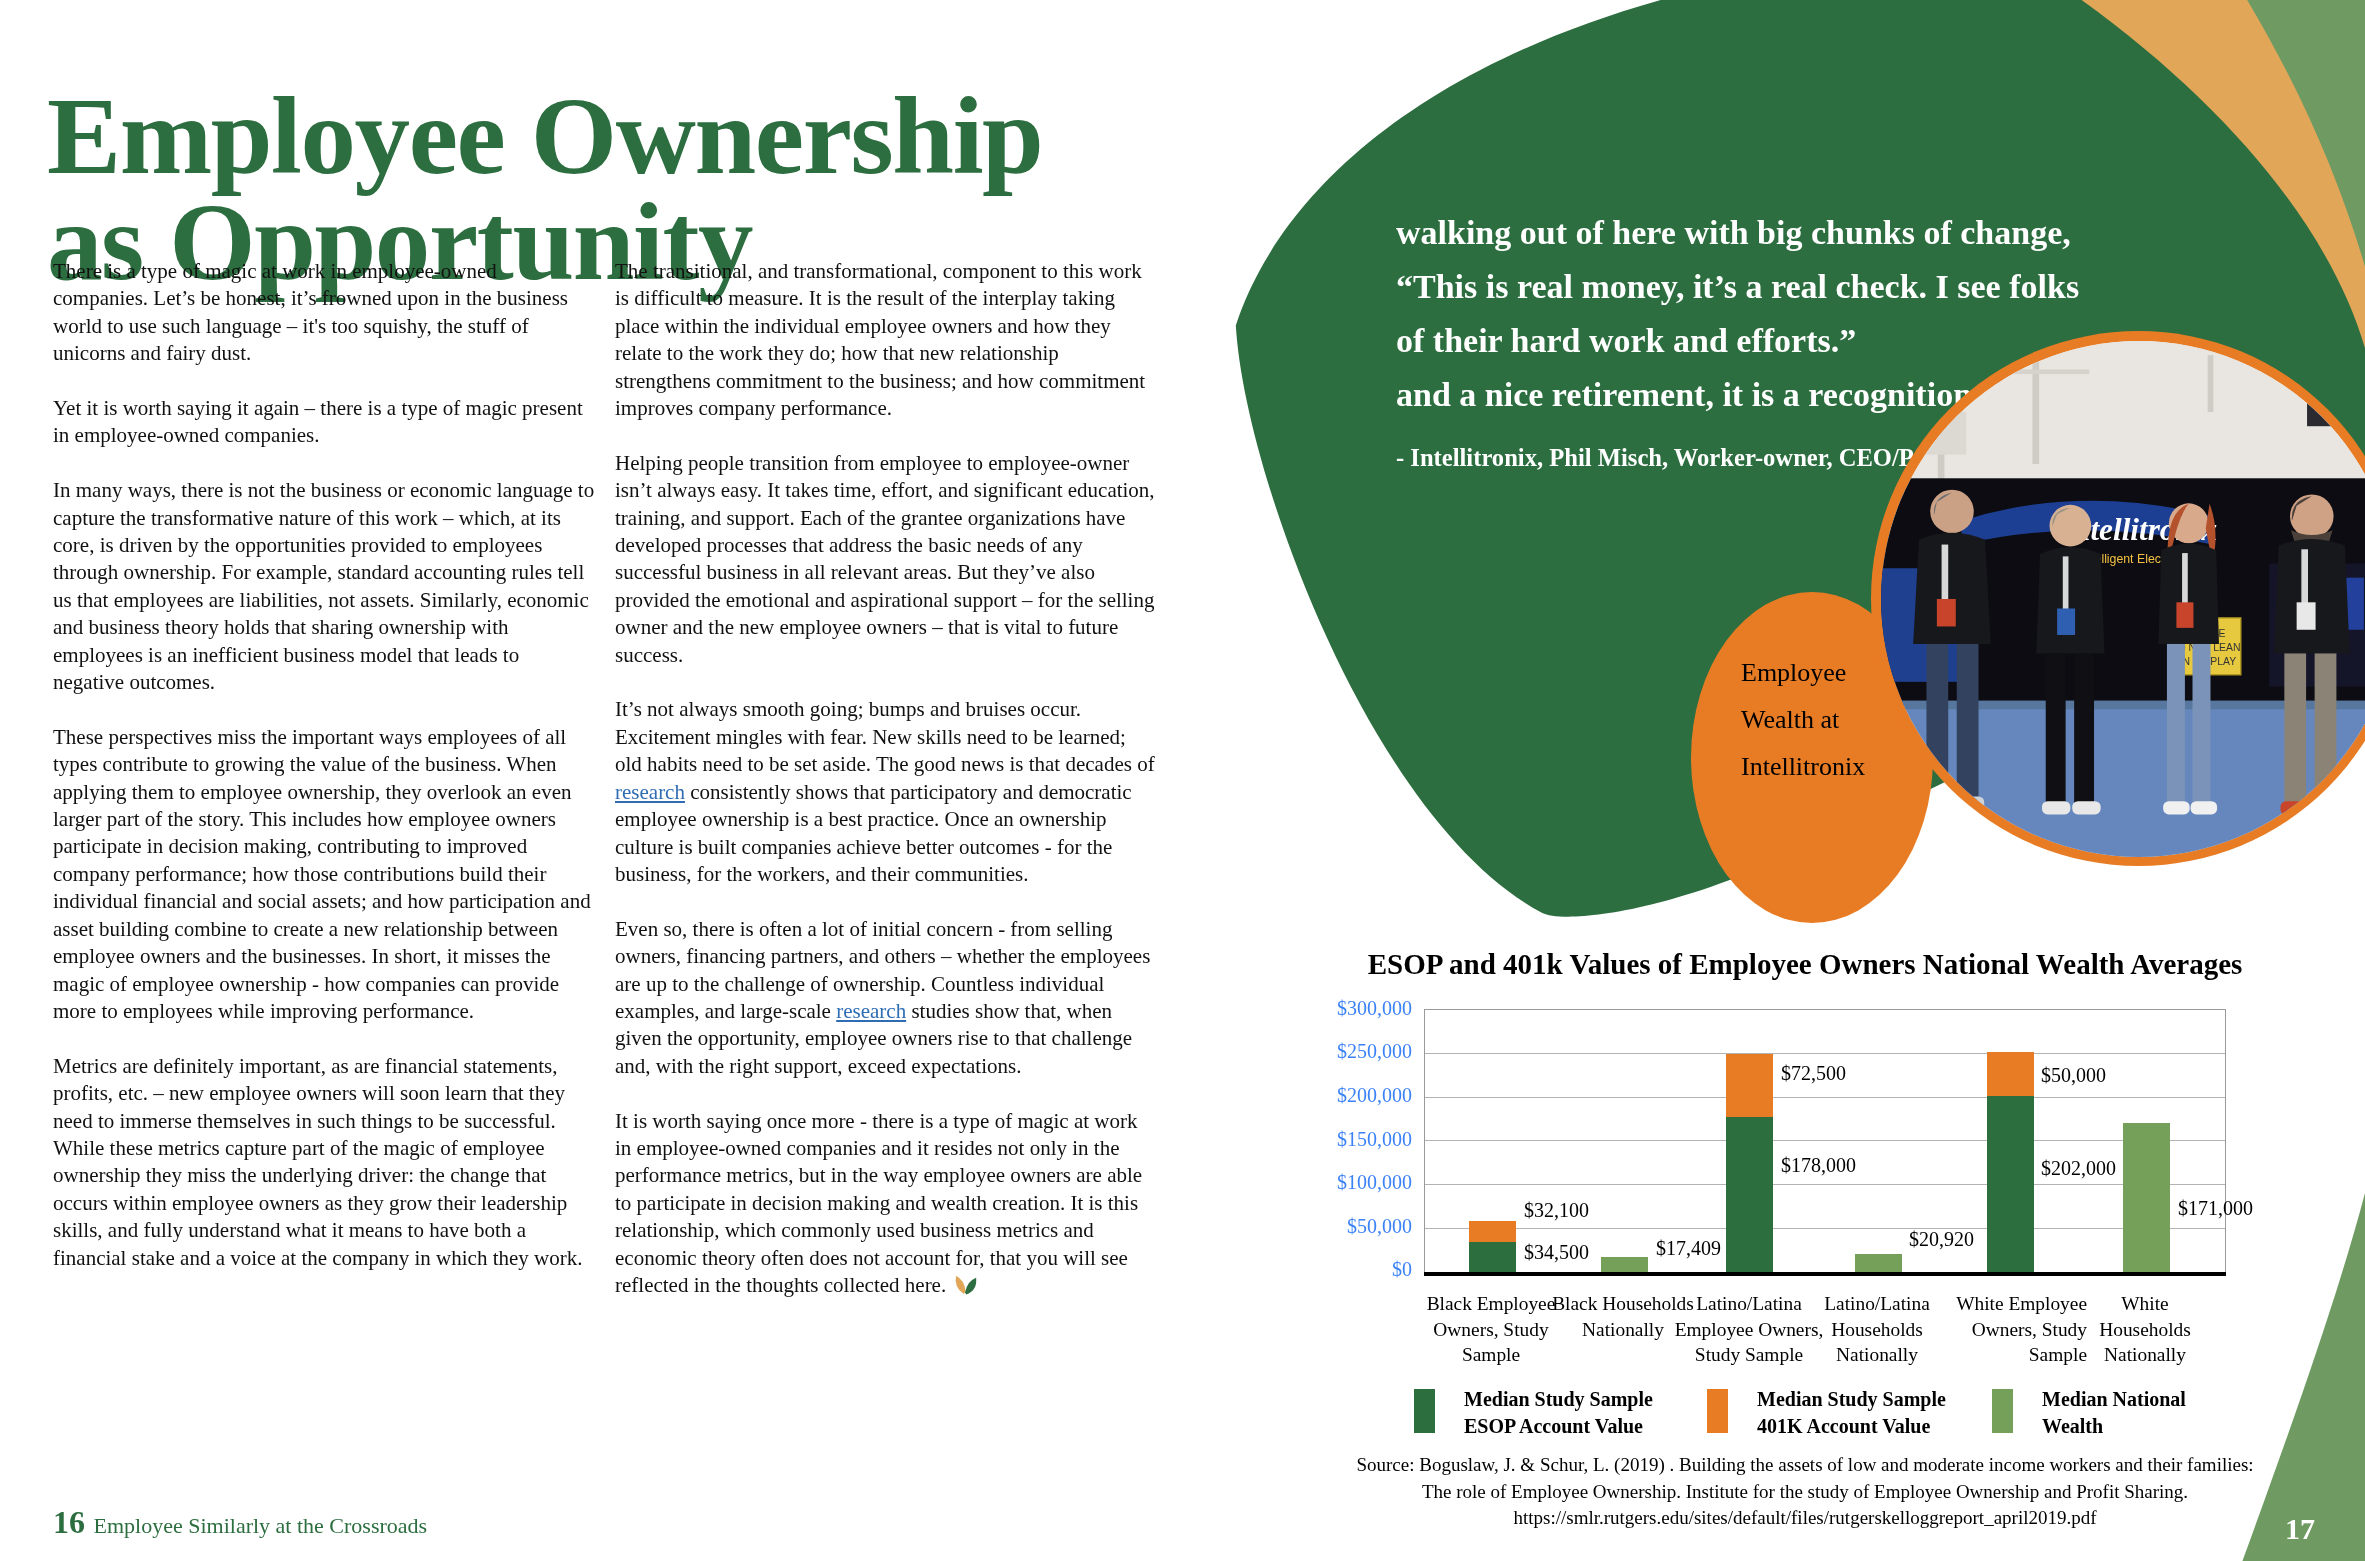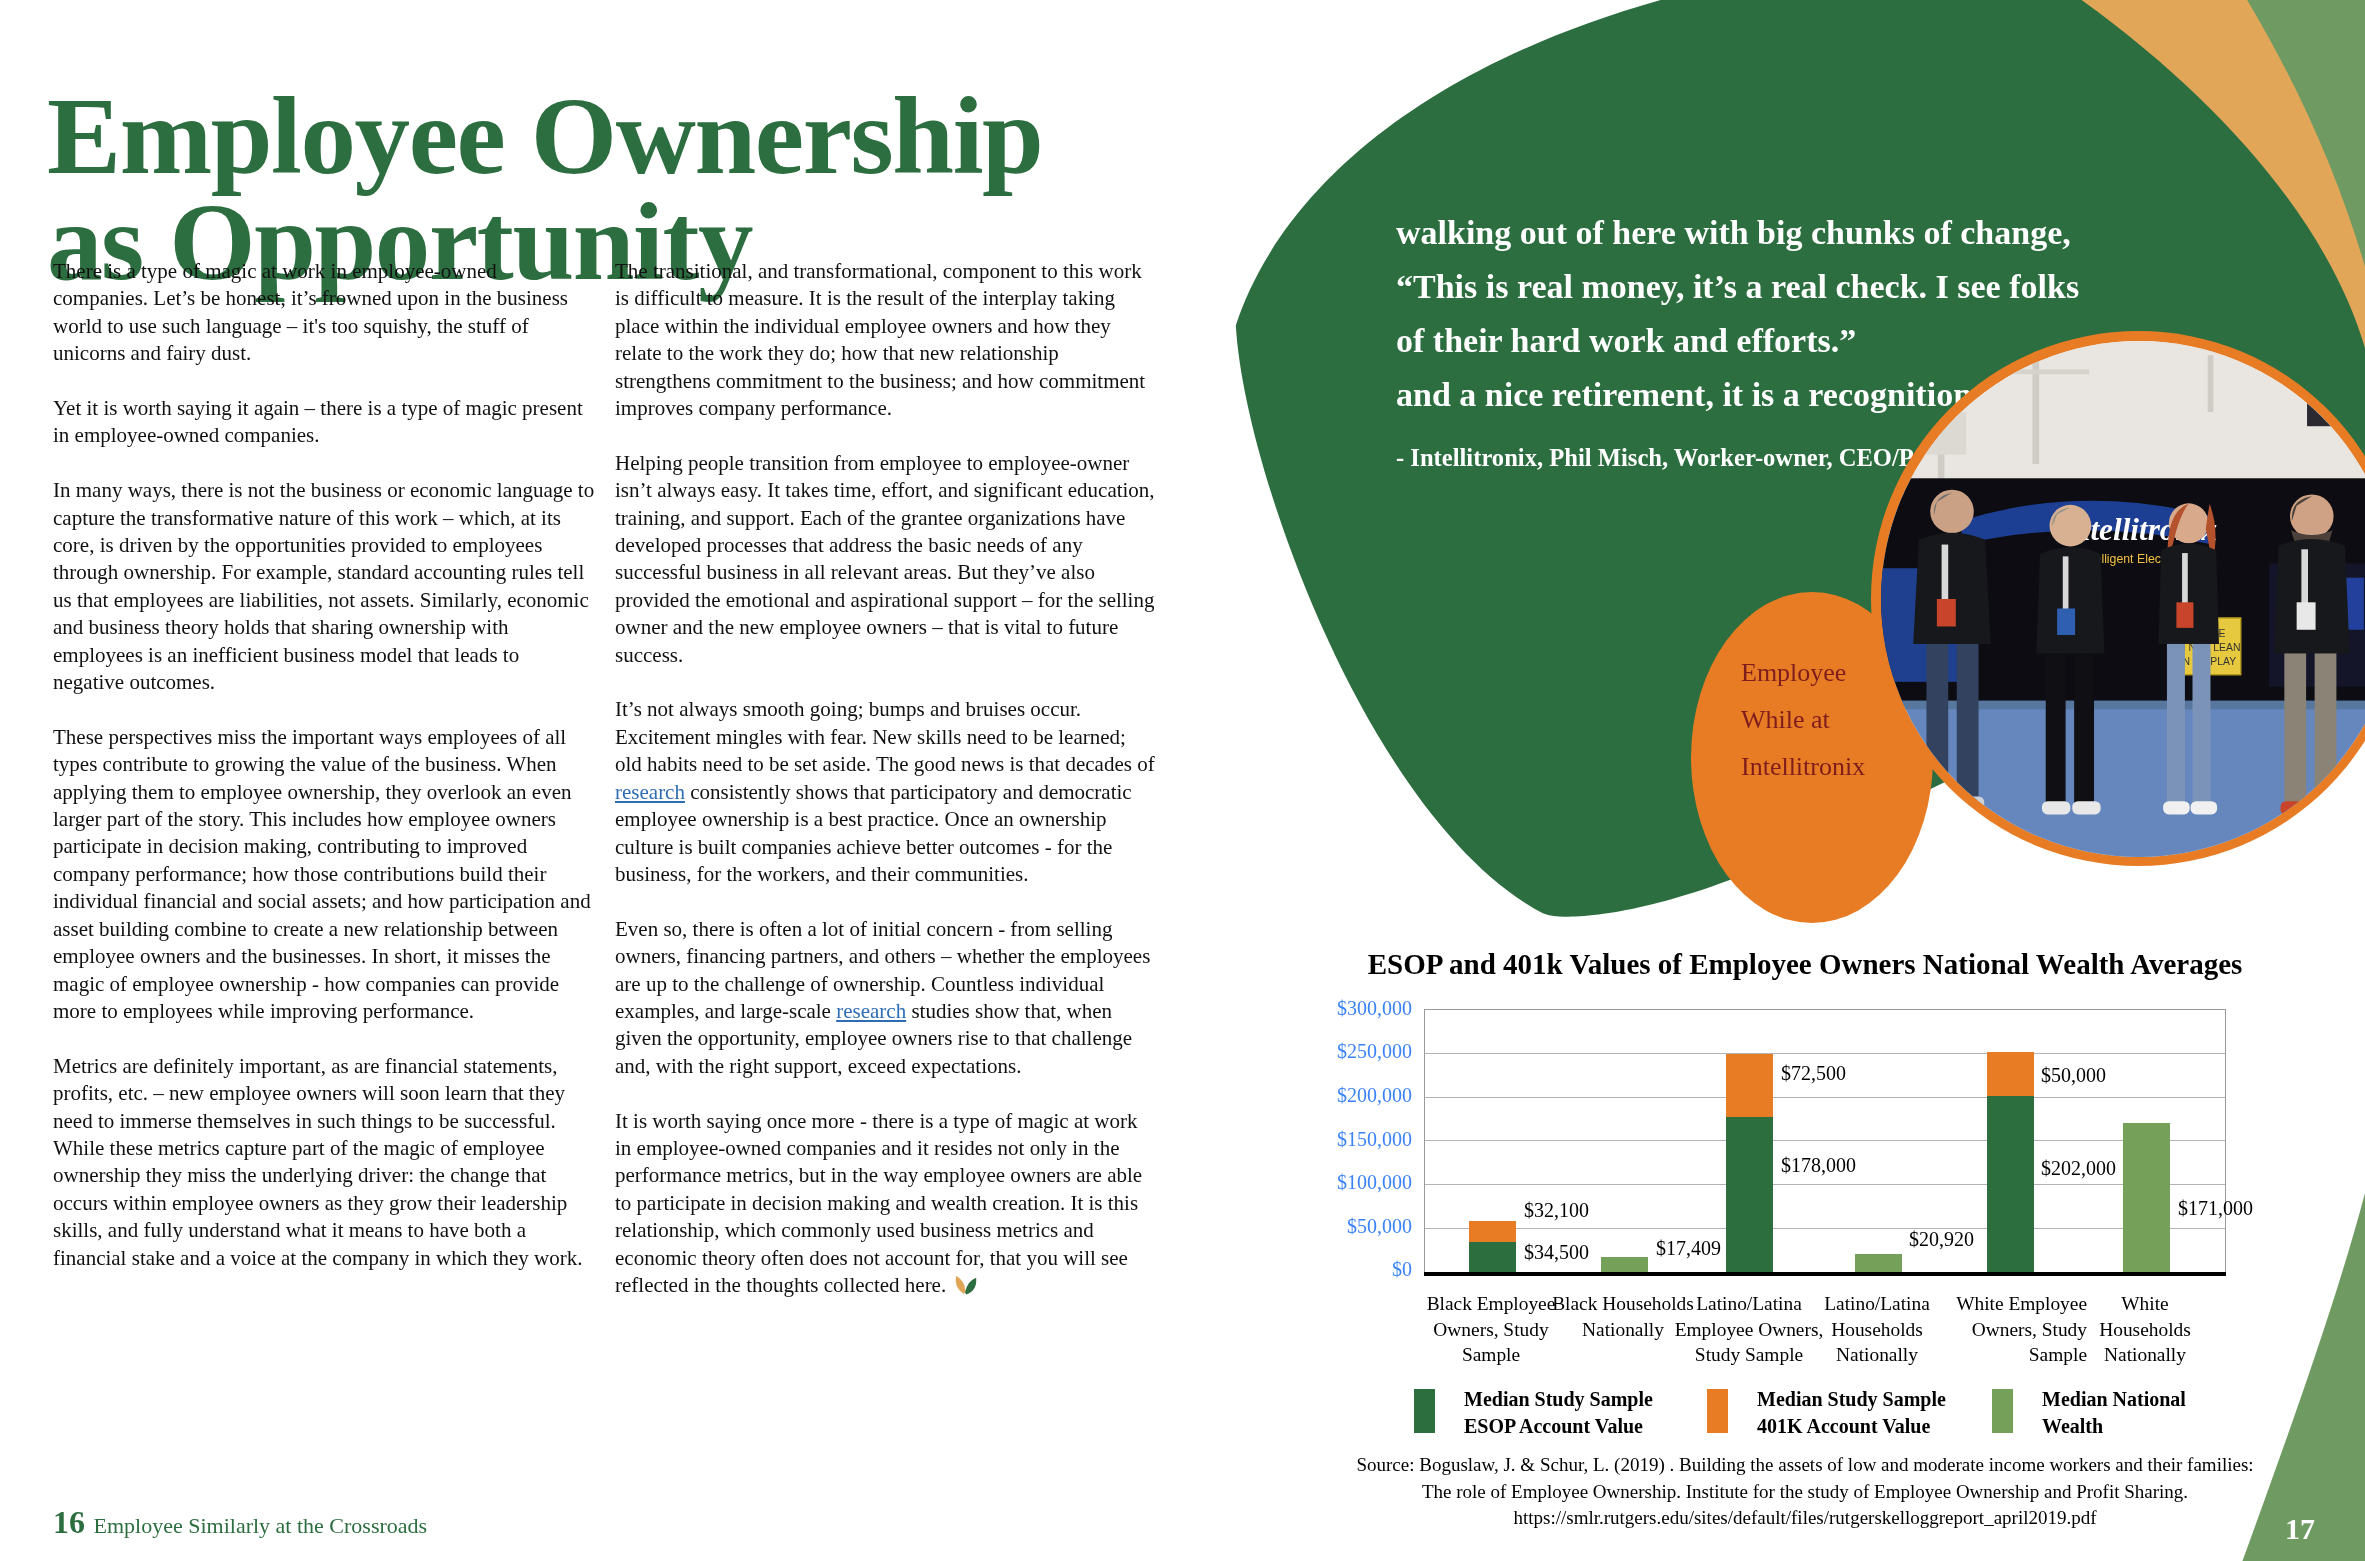--- a/index.html
+++ b/index.html
@@ -26,7 +26,7 @@
   
   .bubble{position:absolute;left:1691px;top:592px;width:242px;height:331px;border-radius:50%;
           background:#e87c25;z-index:3;}
-  .bubble .btxt{position:absolute;left:50px;top:57px;color:#7f1d1d;font-size:26px;line-height:47px;}
+  .bubble .btxt{position:absolute;left:50px;top:57px;color:#000000;font-size:26px;line-height:47px;}
   
   .photoWrap{position:absolute;left:1871px;top:331px;width:535px;height:535px;border-radius:50%;
              background:#e87c25;z-index:4;}

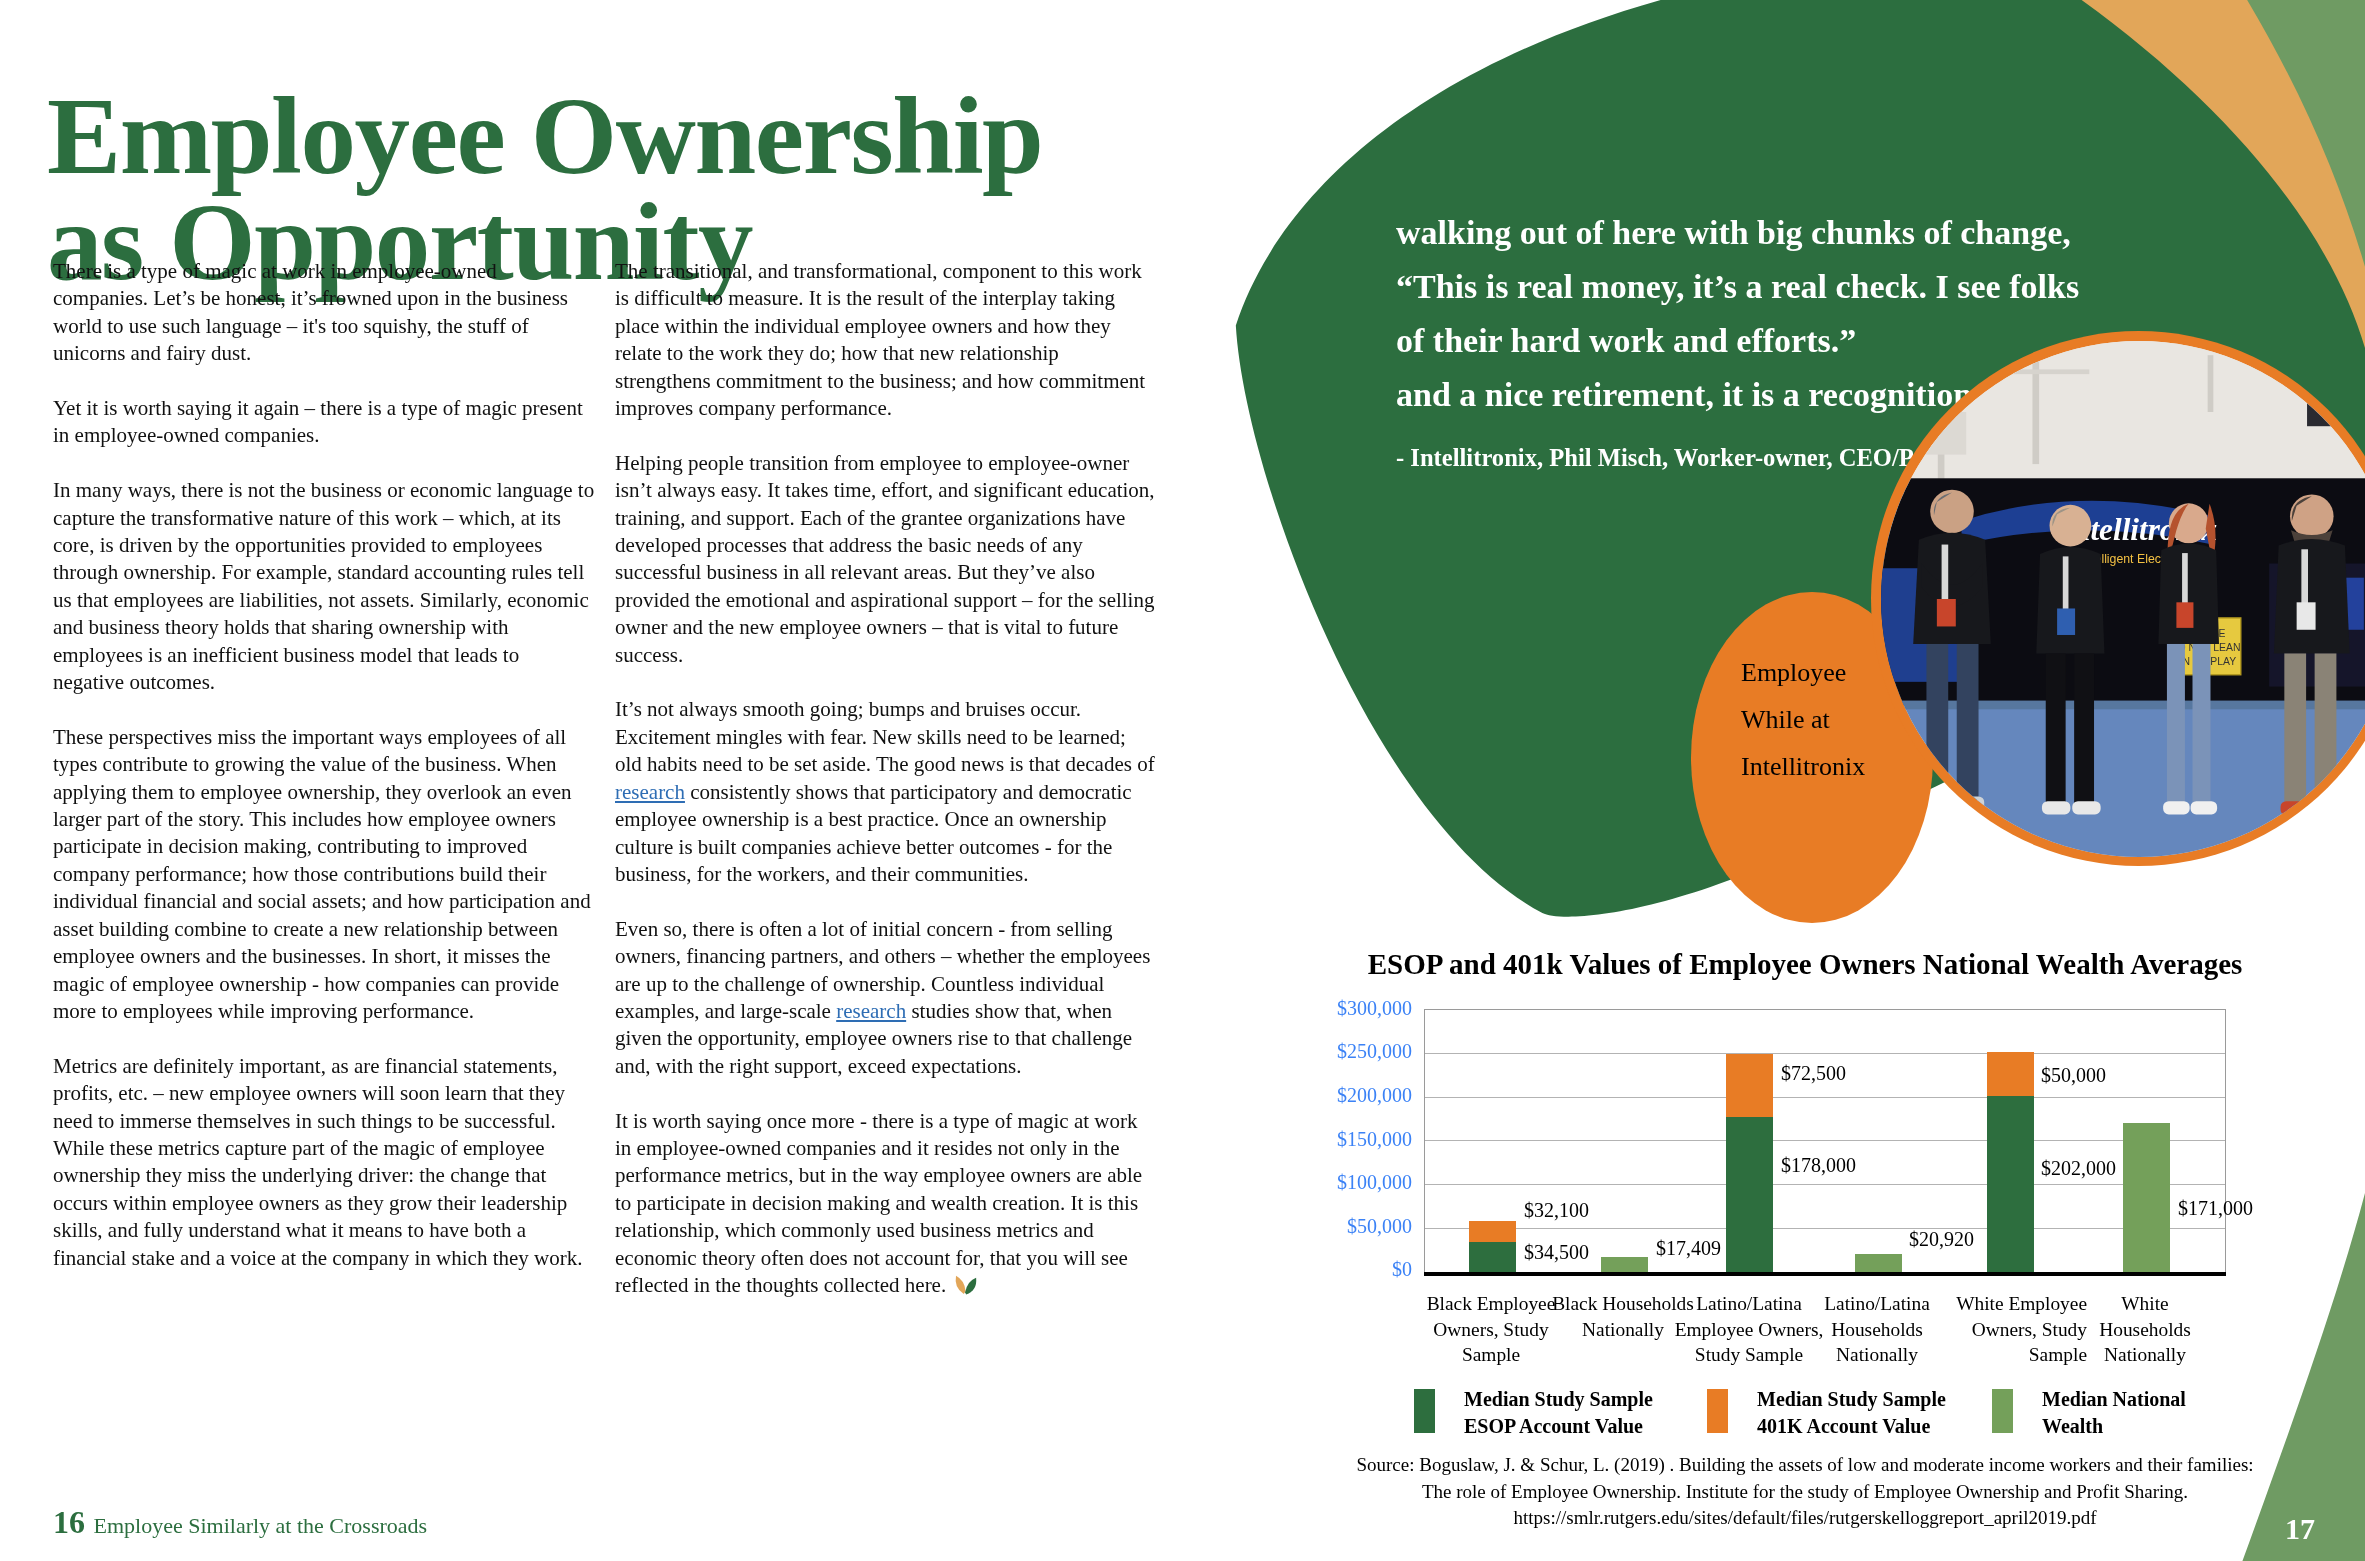--- a/index.html
+++ b/index.html
@@ -102,7 +102,7 @@
   <div class="bubble">
     <div class="btxt" id="bubbleText">
         <div>Employee</div>
-        <div>While at</div>
+        <div>Wealth at</div>
         <div>Intellitronix</div>
       </div>
   </div>

